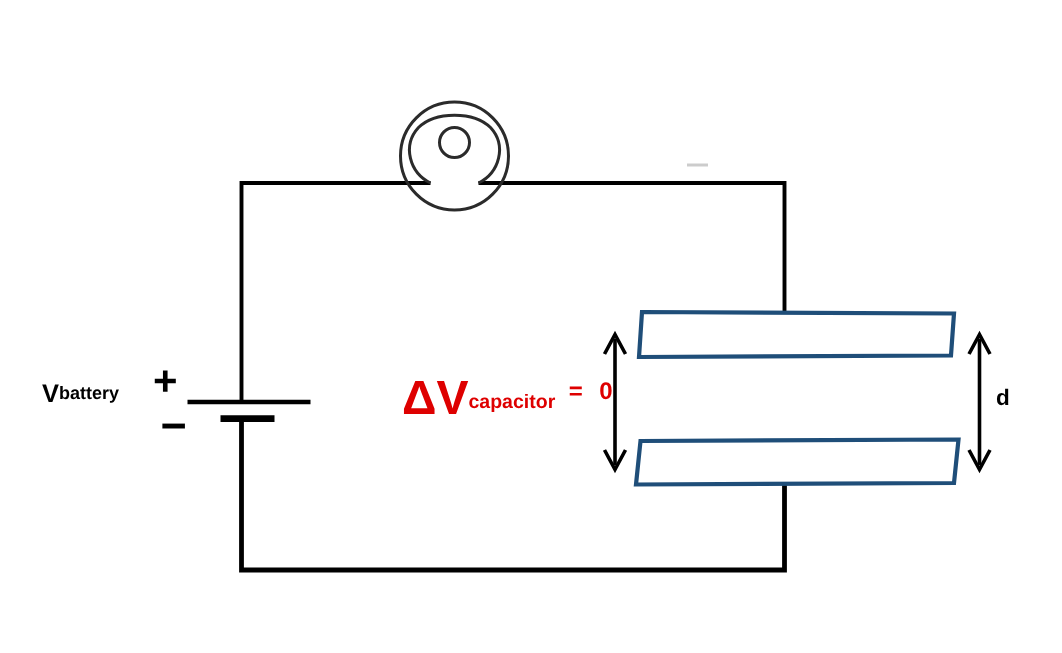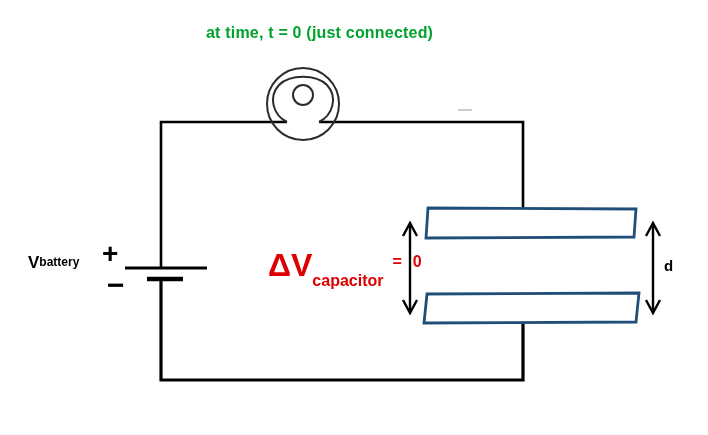--- a/index.html
+++ b/index.html
@@ -67,7 +67,6 @@
     </g>
   </svg>
 
-  <div class="lbl title-lbl" style="left: 206px; top: 24px; color: rgb(0, 163, 43);">at time, t = 0 (just connected)</div>
 
   <div class="lbl battery-lbl" style="left:28px;top:254px;">
     <span class="battery-main">V</span>

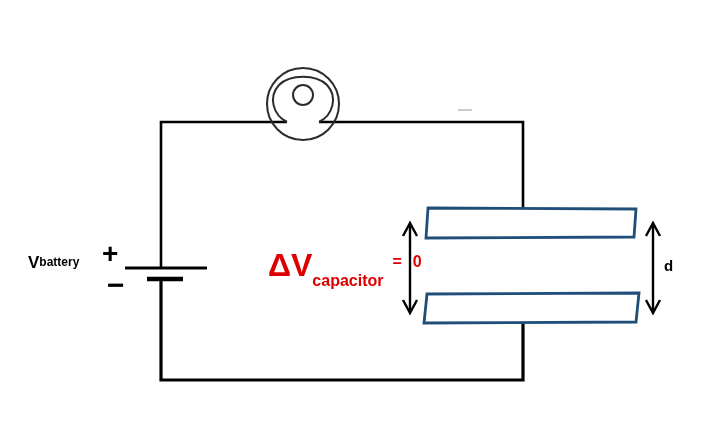--- a/index.html
+++ b/index.html
@@ -21,7 +21,7 @@
   .minus-sign{font-size:30px;}
   .dv-lbl{display:inline-flex;align-items:flex-start;font-weight:bold;}
   .dv-main{font-size:32px;line-height:1;}
-  .dv-sub{font-size:16px;line-height:1;margin-top:24px;}
+  .dv-sub{font-size:13px;line-height:1;margin-top:12px;}
   .dv-eq{font-size:16px;line-height:1;margin-left:9px;margin-top:5px;}
   .dv-val{font-size:16px;line-height:1;margin-left:11px;margin-top:5px;}
   .d-lbl{font-size:15px;font-weight:bold;line-height:1;}

